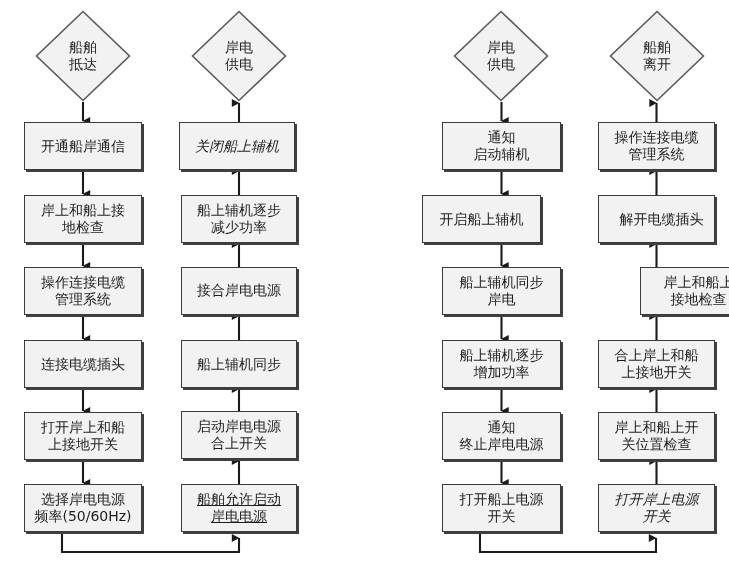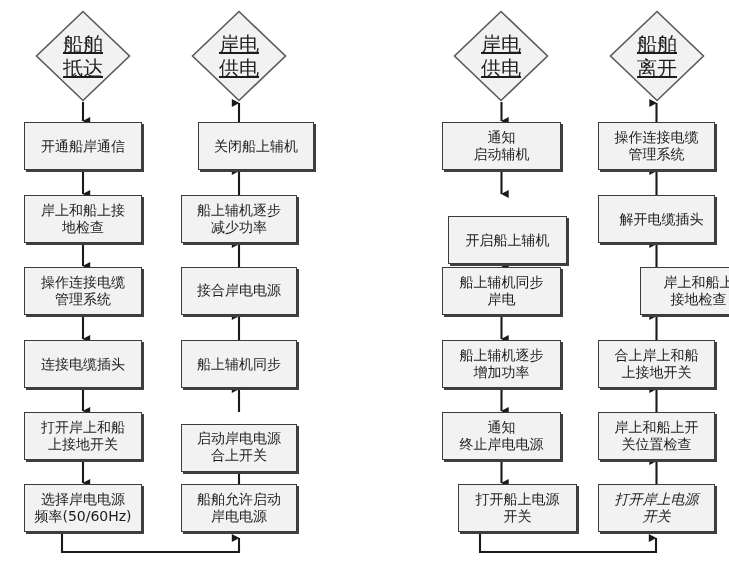--- a/index.html
+++ b/index.html
@@ -66,11 +66,10 @@
     align-items: center;
     justify-content: center;
     text-align: center;
-    font-size: 20px;
+    font-size: 14px;
     line-height: 1.2;
     color: #1d1d1d;
     white-space: pre-line;
-    text-decoration: underline;
   }
 </style>
 </head>

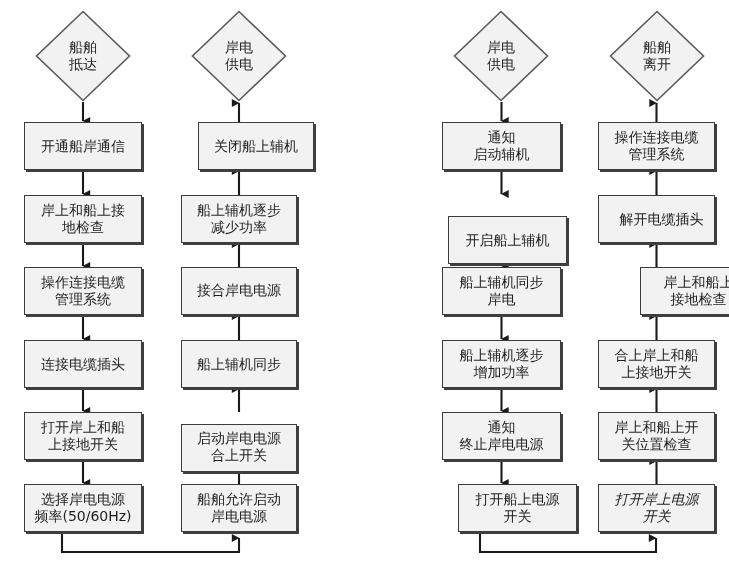--- a/index.html
+++ b/index.html
@@ -153,7 +153,7 @@
         <div class="diamond-label">岸电
 供电</div>
       </div>
-      <div class="node box" style="left: 198px; top: 122px; width: 116px; height: 48px;">
+      <div class="node box" style="left: 179px; top: 122px; width: 116px; height: 48px; font-style: italic;">
         <span class="txt">关闭船上辅机</span>
       </div>
       <div class="node box" style="left: 181px; top: 195px; width: 116px; height: 48px;">

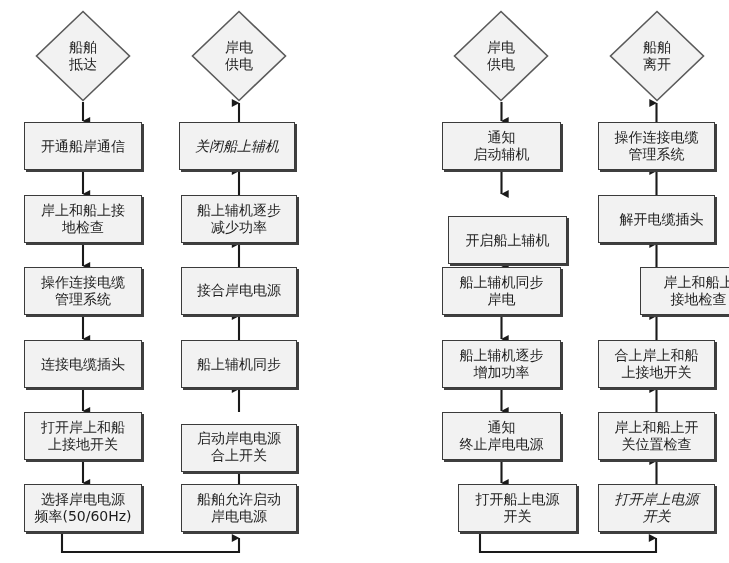--- a/index.html
+++ b/index.html
@@ -185,7 +185,7 @@
         <span class="txt">通知
 启动辅机</span>
       </div>
-      <div class="node box" style="left: 448px; top: 195px; width: 119px; height: 48px; margin-top: 21px;">
+      <div class="node box" style="left: 422px; top: 195px; width: 119px; height: 48px;">
         <span class="txt">开启船上辅机</span>
       </div>
       <div class="node box" style="left: 442px; top: 267px; width: 119px; height: 48px;">

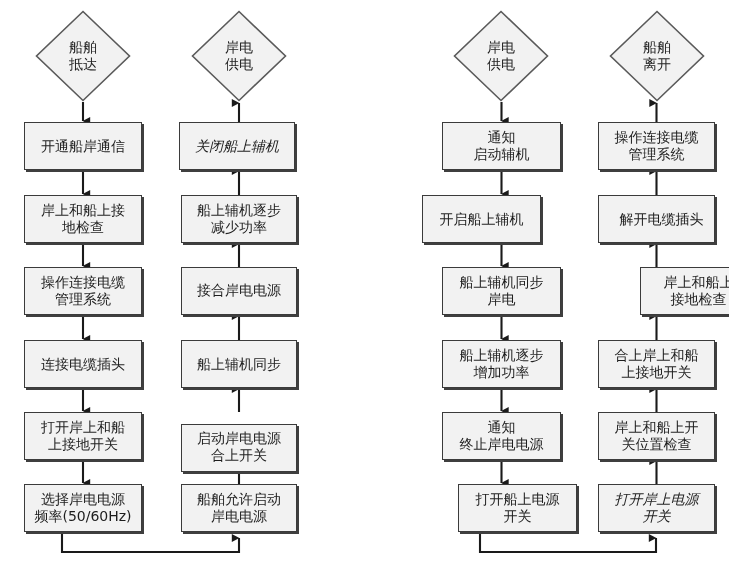--- a/index.html
+++ b/index.html
@@ -166,7 +166,7 @@
       <div class="node box" style="left: 181px; top: 340px; width: 116px; height: 48px;">
         <span class="txt">船上辅机同步</span>
       </div>
-      <div class="node box" style="left: 181px; top: 424px; width: 116px; height: 48px; font-family: Liberation Serif, serif;">
+      <div class="node box" style="left: 181px; top: 411px; width: 116px; height: 48px;">
         <span class="txt">启动岸电电源
 合上开关</span>
       </div>

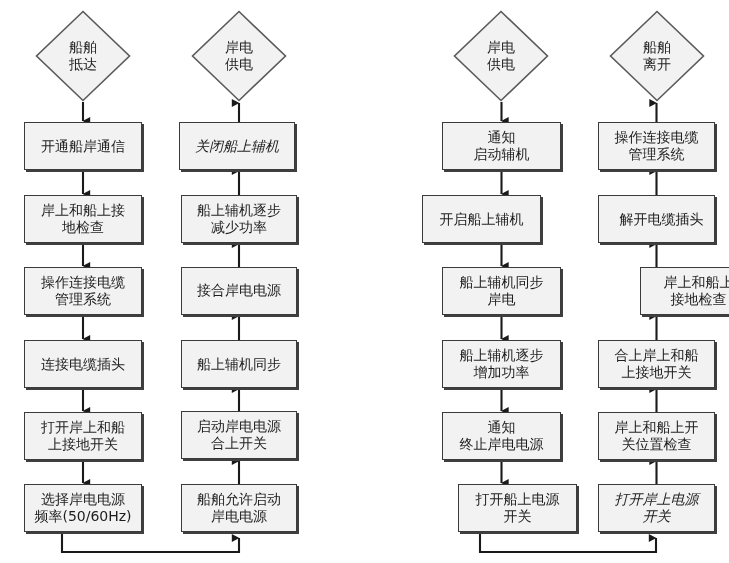--- a/index.html
+++ b/index.html
@@ -170,7 +170,7 @@
         <span class="txt">启动岸电电源
 合上开关</span>
       </div>
-      <div class="node box" style="left: 181px; top: 484px; width: 116px; height: 48px;">
+      <div class="node box" style="left: 181px; top: 484px; width: 116px; height: 48px; text-decoration: underline;">
         <span class="txt">船舶允许启动
 岸电电源</span>
       </div>

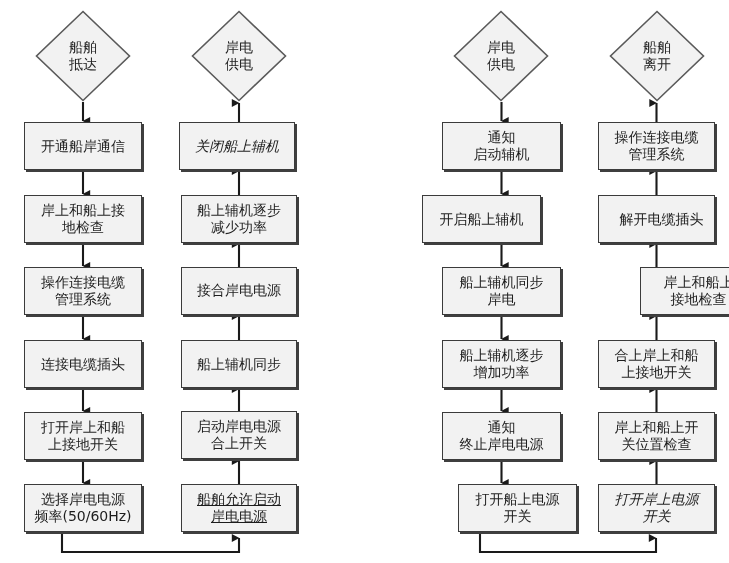--- a/index.html
+++ b/index.html
@@ -200,7 +200,7 @@
         <span class="txt">通知
 终止岸电电源</span>
       </div>
-      <div class="node box" style="left: 442px; top: 484px; width: 119px; height: 48px; margin-left: 16px;">
+      <div class="node box" style="left: 442px; top: 484px; width: 119px; height: 48px;">
         <span class="txt">打开船上电源
 开关</span>
       </div>

